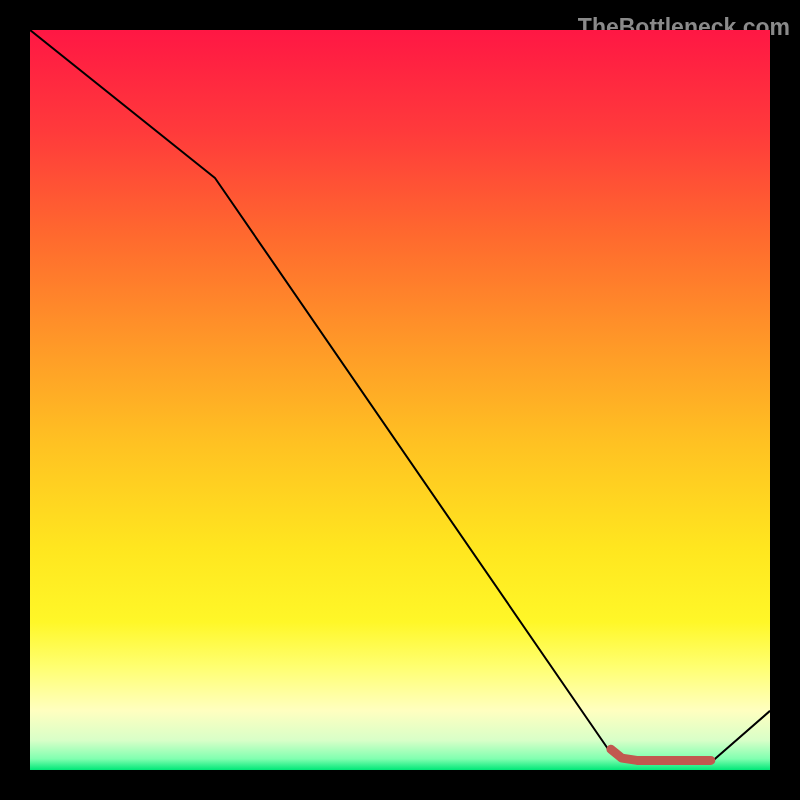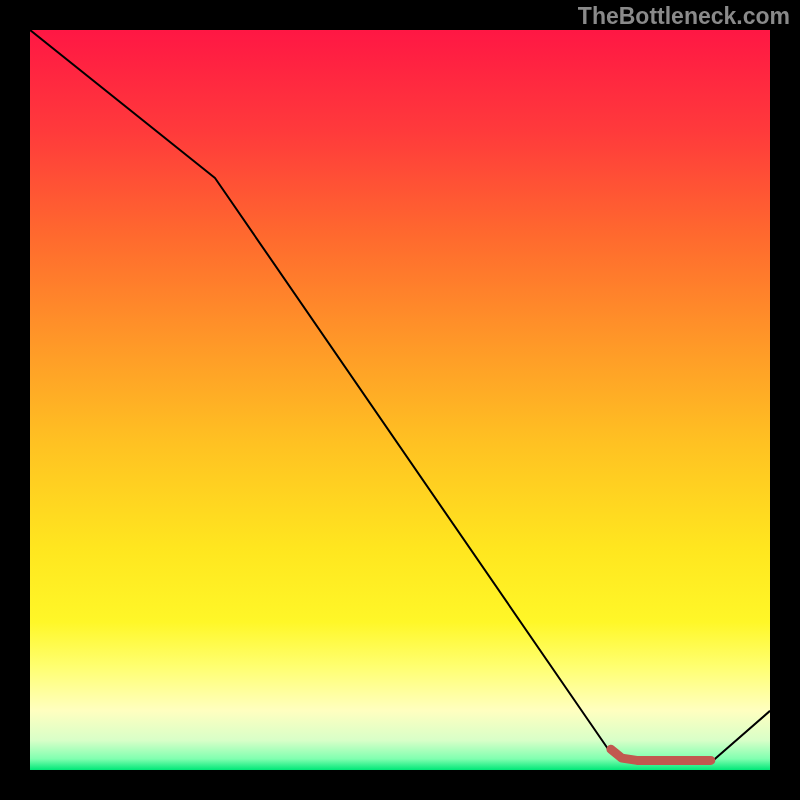--- a/index.html
+++ b/index.html
@@ -19,7 +19,7 @@
   }
   .watermark {
     position: absolute;
-    top: 3px;
+    top: 14px;
     right: 10px;
     font-size: 23px;
     font-weight: bold;

